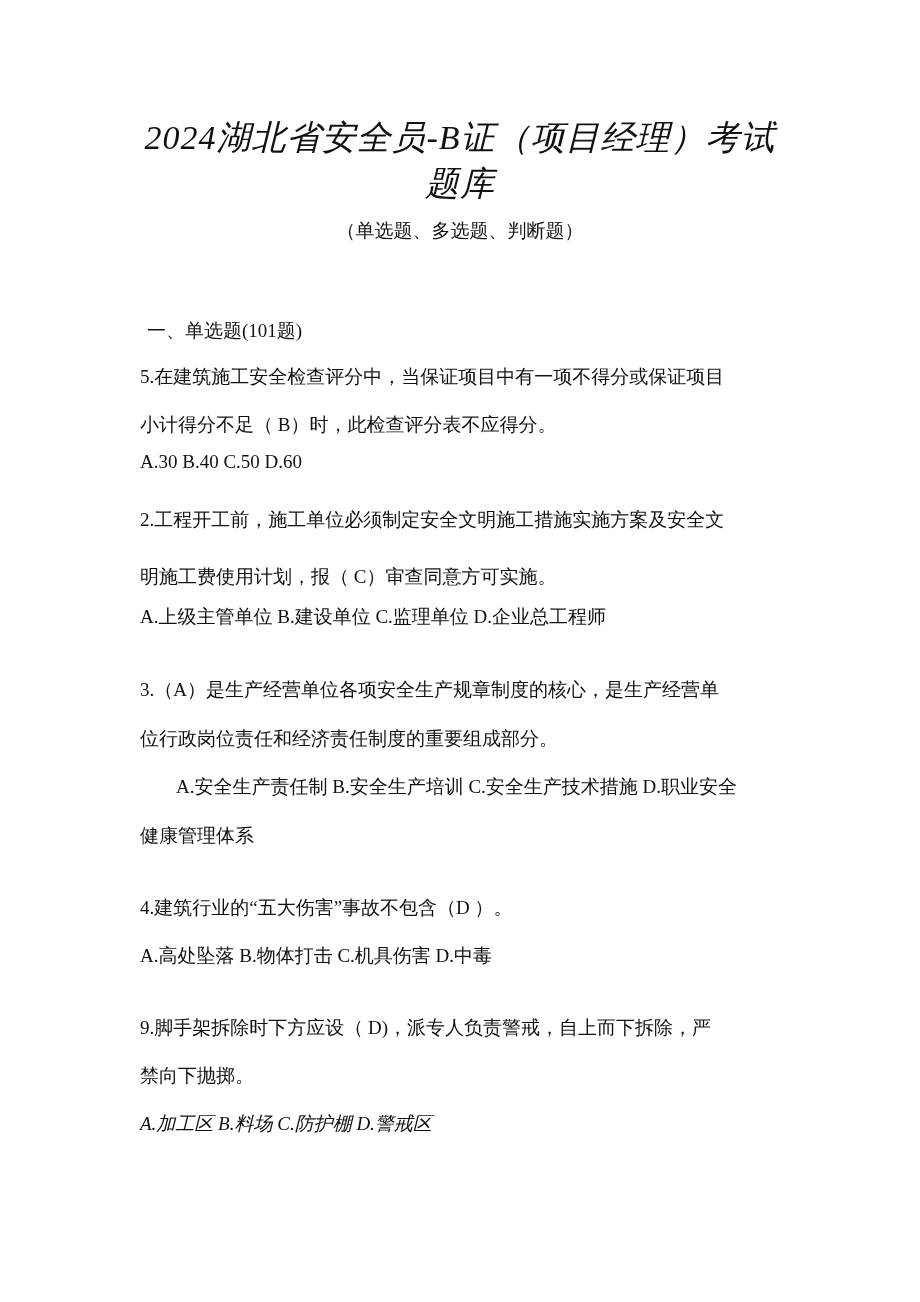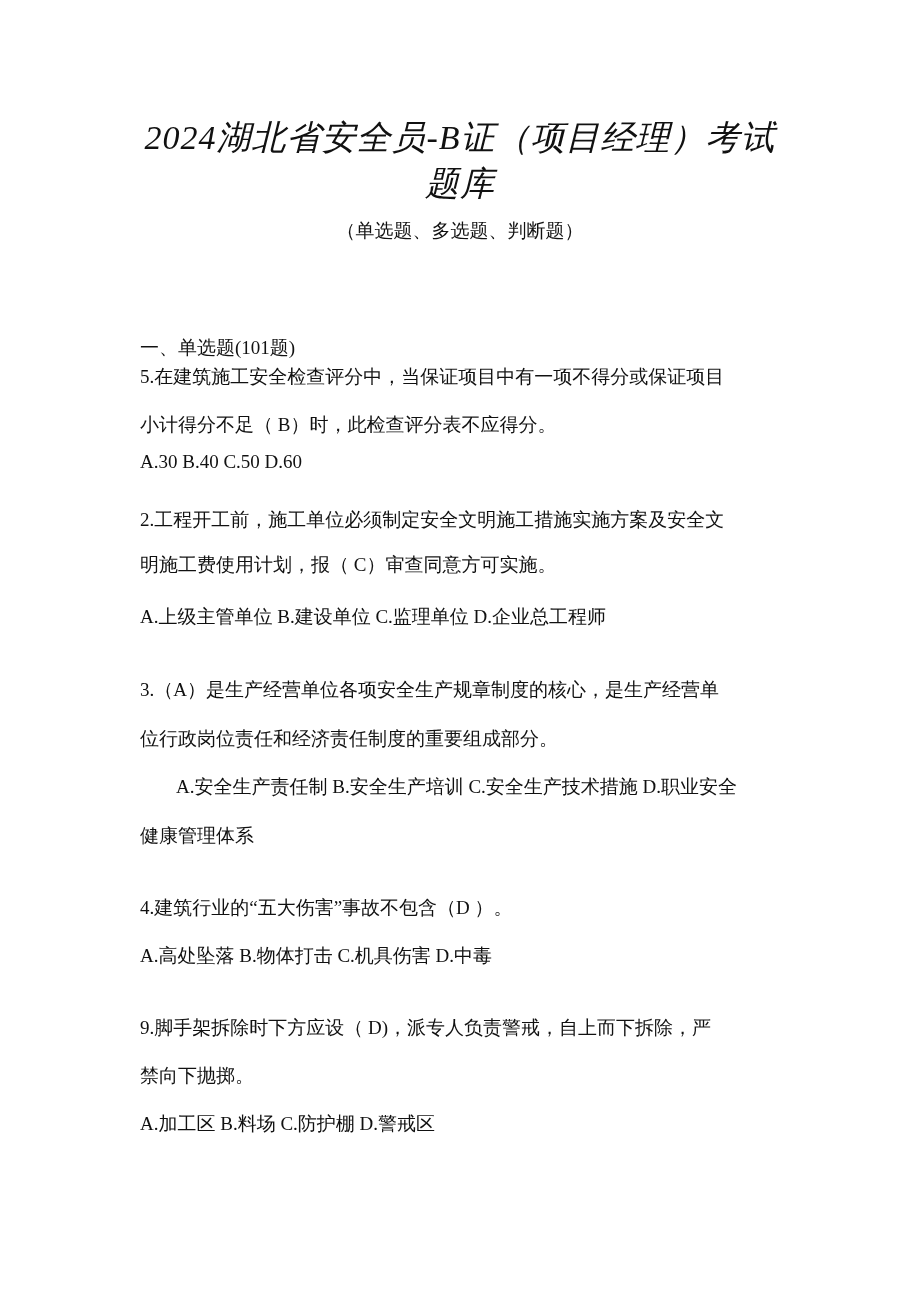--- a/index.html
+++ b/index.html
@@ -63,7 +63,7 @@
   <h1 class="title title-line2">题库</h1>
   <div class="subtitle">（单选题、多选题、判断题）</div>
 
-  <div class="line" style="top:335px;">一、单选题(101题)</div>
+  <div class="line" style="top:318px;margin-left:7px;">一、单选题(101题)</div>
 
   <div>
     <div class="line" style="top:364px;">5.在建筑施工安全检查评分中，当保证项目中有一项不得分或保证项目</div>

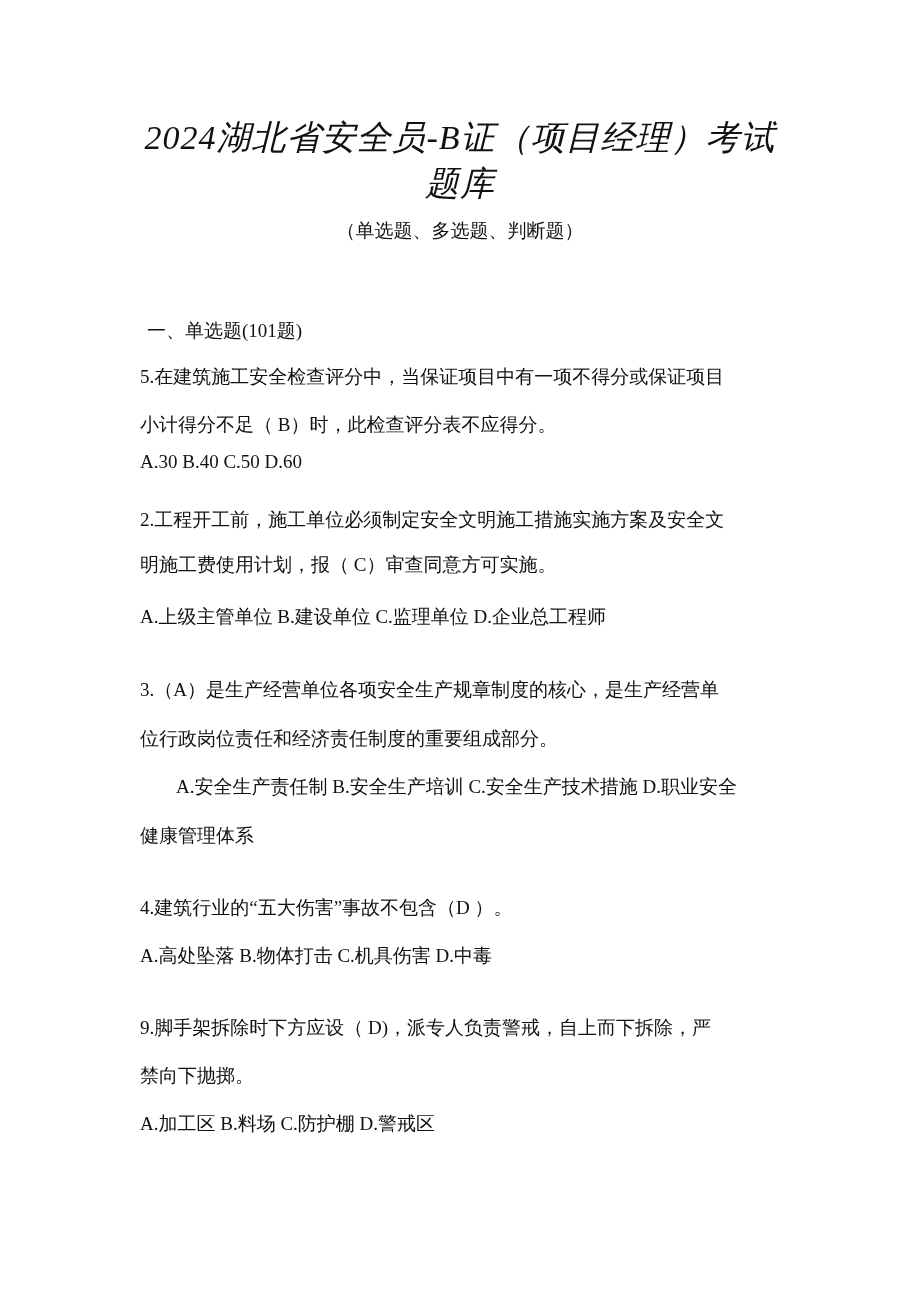--- a/index.html
+++ b/index.html
@@ -73,7 +73,7 @@
 
   <div>
     <div class="line" style="top:507px;">2.工程开工前，施工单位必须制定安全文明施工措施实施方案及安全文</div>
-    <div class="line" style="top:552px;">明施工费使用计划，报（ C）审查同意方可实施。</div>
+    <div class="line" style="top:564px;">明施工费使用计划，报（ C）审查同意方可实施。</div>
     <div class="line" style="top:604px;">A.上级主管单位  B.建设单位  C.监理单位  D.企业总工程师</div>
   </div>
 

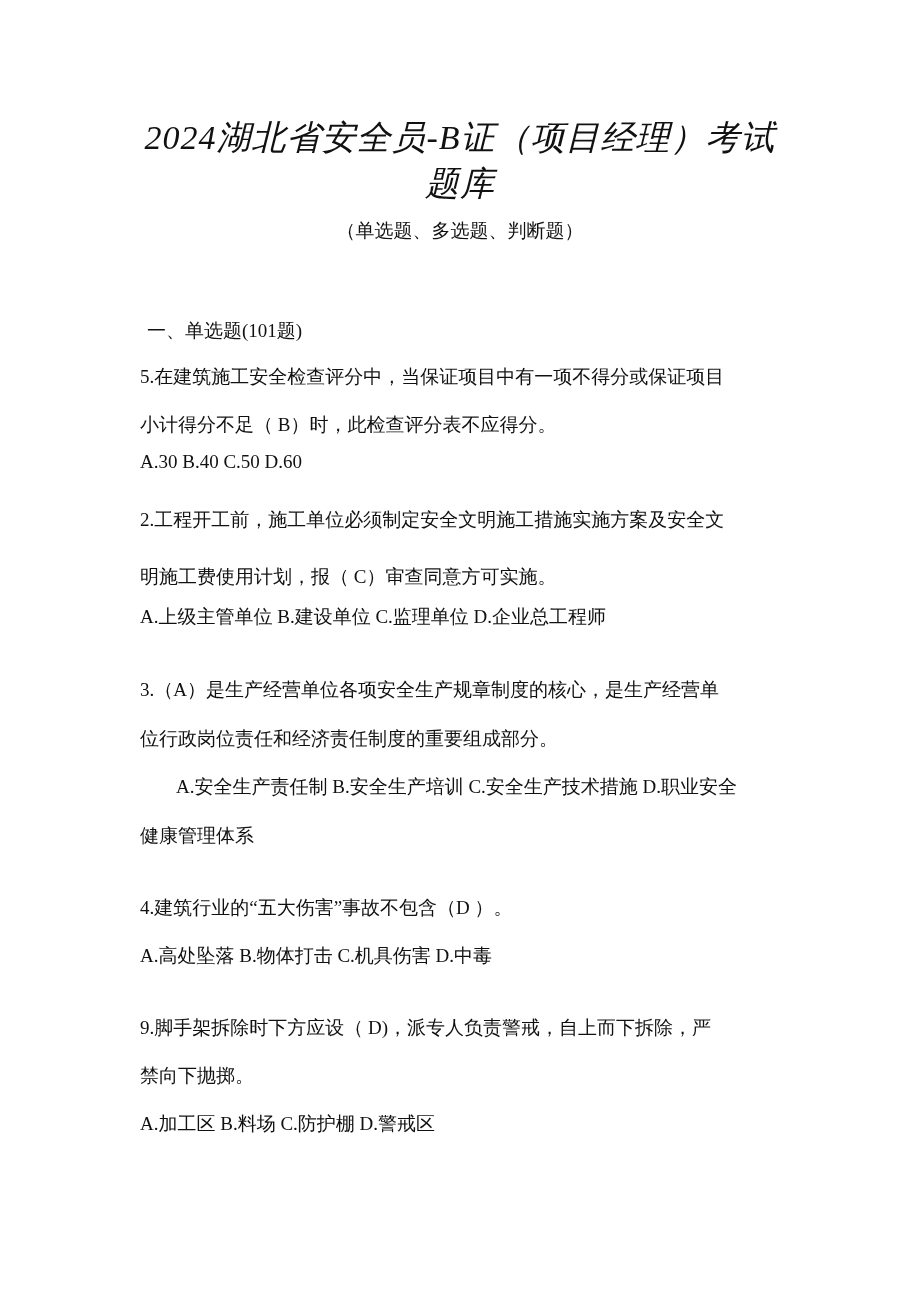--- a/index.html
+++ b/index.html
@@ -92,7 +92,7 @@
   <div>
     <div class="line" style="top:1015px;">9.脚手架拆除时下方应设（ D)，派专人负责警戒，自上而下拆除，严</div>
     <div class="line" style="top:1063px;">禁向下抛掷。</div>
-    <div class="line" style="top:1111px;">A.加工区  B.料场  C.防护棚  D.警戒区</div>
+    <div class="line" style="top:1111px;font-style:italic;">A.加工区  B.料场  C.防护棚  D.警戒区</div>
   </div>
 
 </div>

